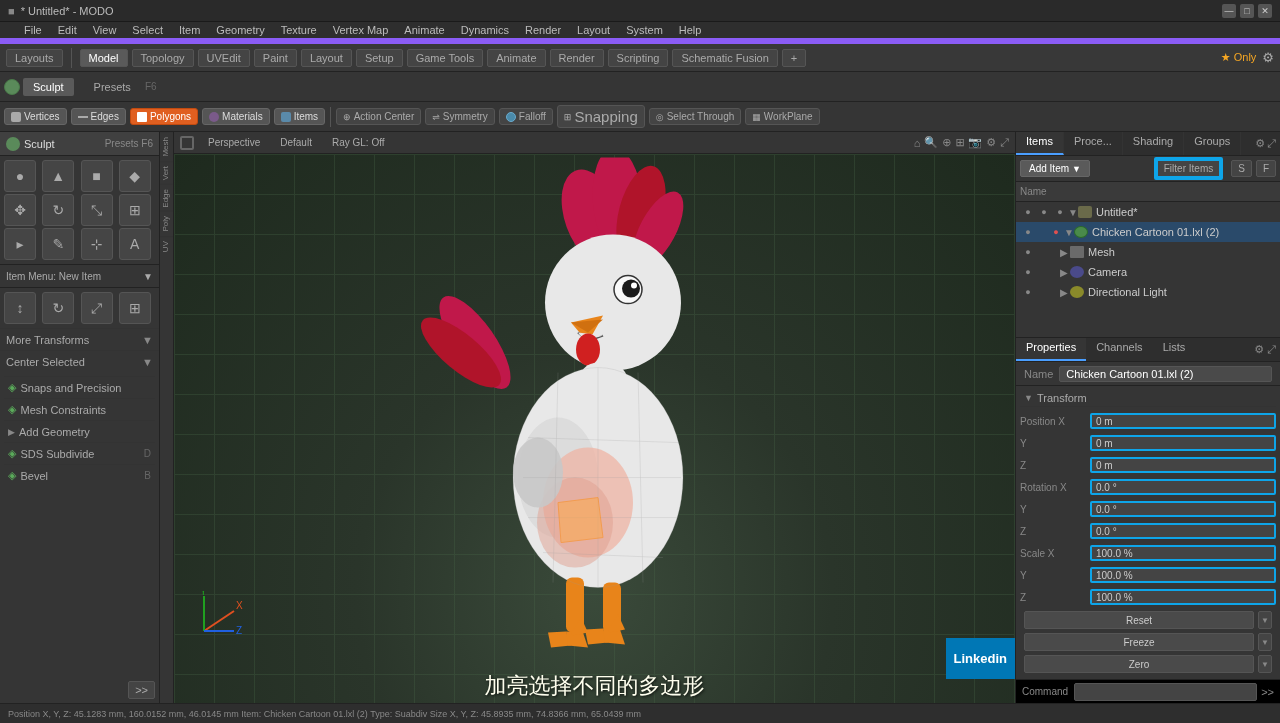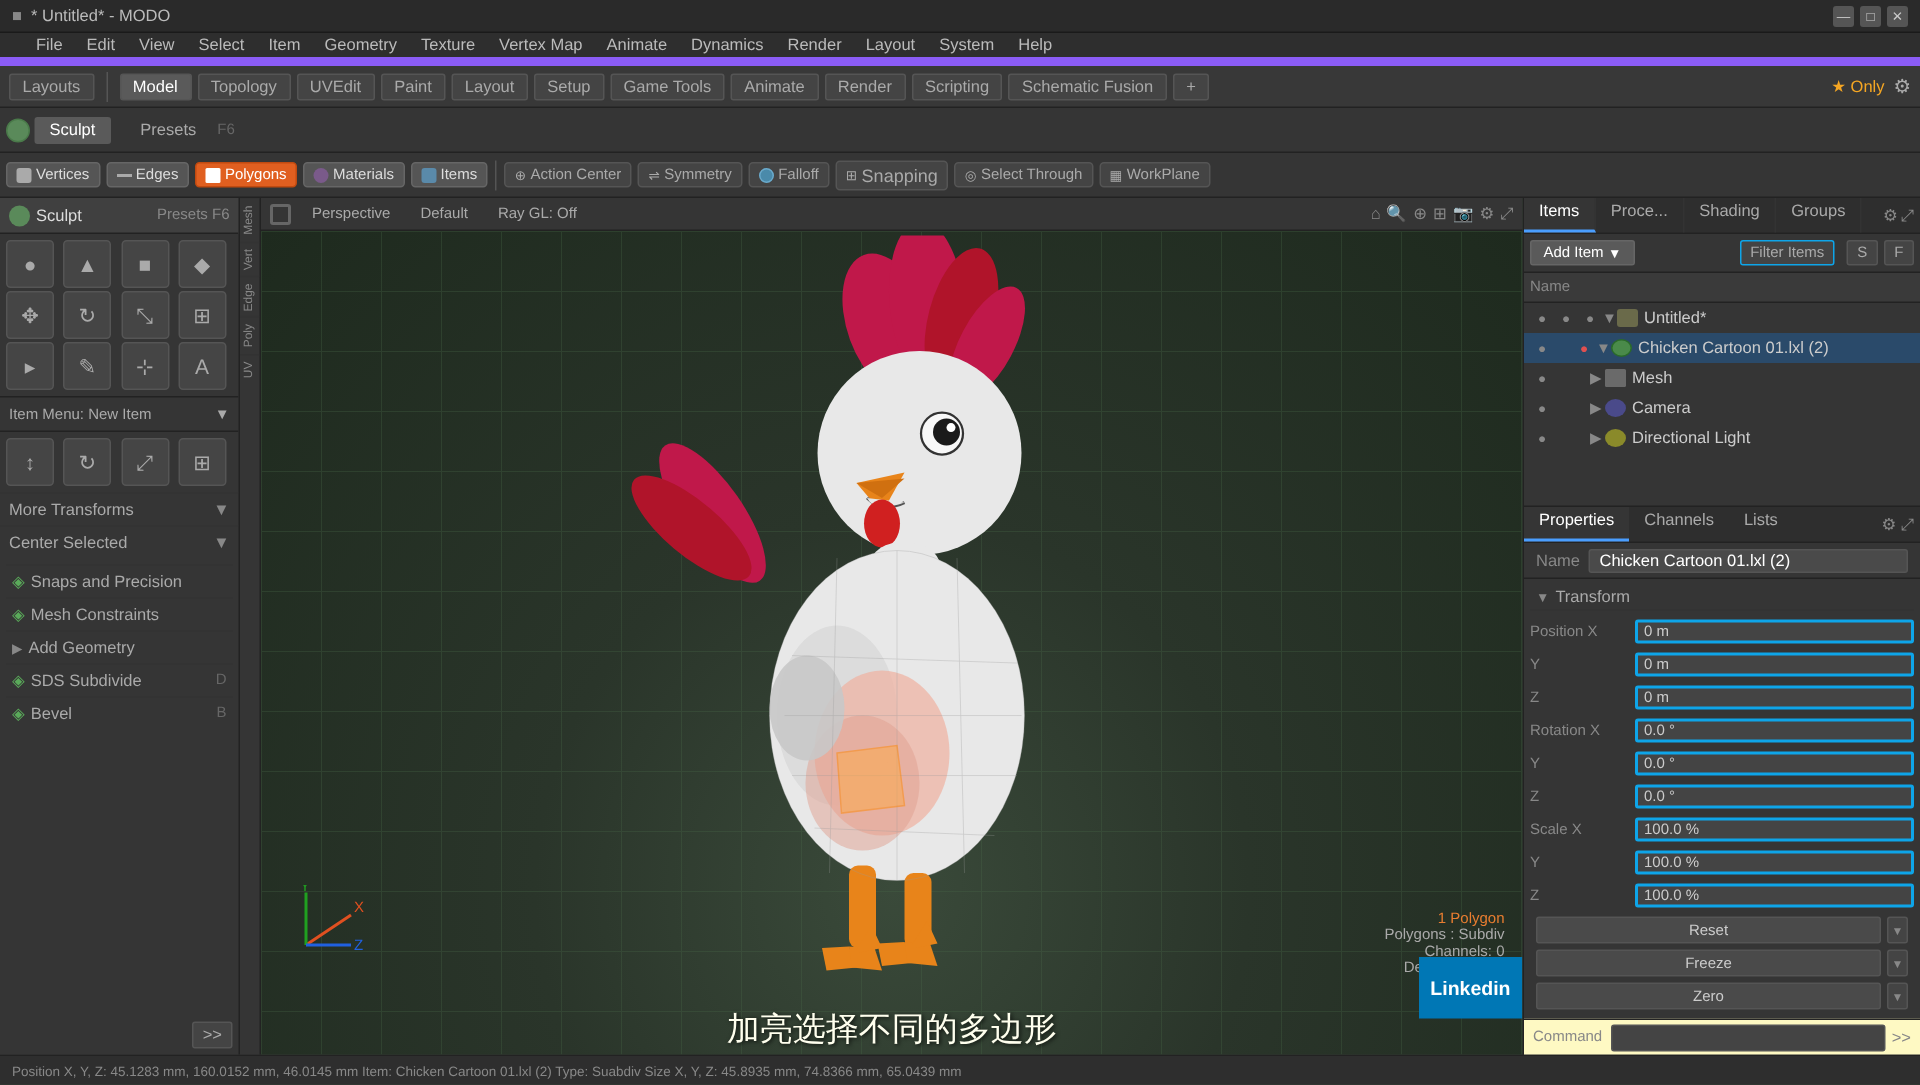--- a/index.html
+++ b/index.html
@@ -244,7 +244,7 @@
   </div>
   <div style="display:flex;align-items:center;padding:2px 6px;border-radius:3px;background:#444;border:1px solid #555;cursor:pointer;gap:3px;margin-left:2px;">
     <span style="font-size:9px;color:#aaa;">⊞</span>
-    <span style="font-size:12px;color:#aaa;">Snapping</span>
+    <span style="font-size:15px;color:#aaa;">Snapping</span>
   </div>
   <div style="display:flex;align-items:center;padding:2px 6px;border-radius:3px;background:#444;border:1px solid #555;cursor:pointer;gap:3px;margin-left:2px;">
     <span style="font-size:9px;color:#aaa;">◎</span>

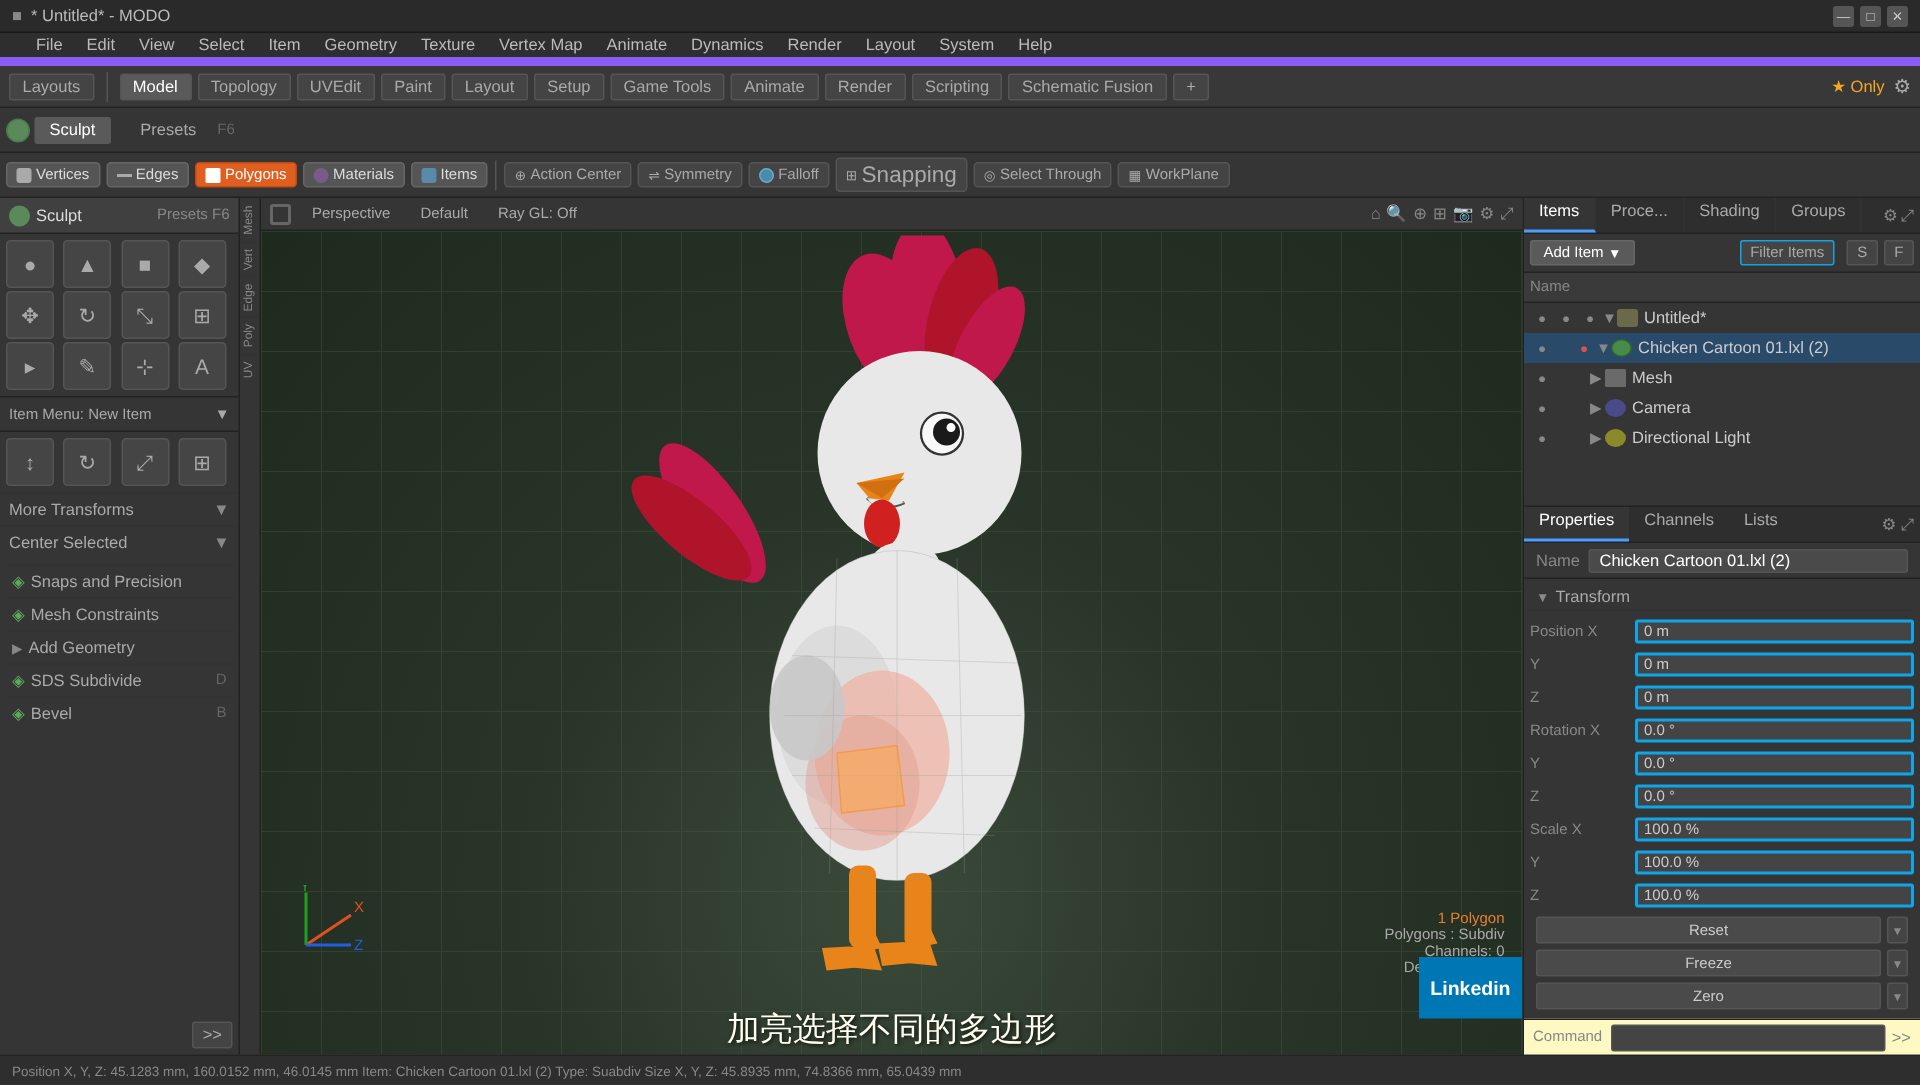--- a/index.html
+++ b/index.html
@@ -95,7 +95,7 @@
     #items-toolbar { height: 26px; display: flex; align-items: center; padding: 0 4px; gap: 4px; border-bottom: 1px solid #222; }
     .items-tool-btn { padding: 2px 6px; font-size: 10px; color: #aaa; cursor: pointer; background: #444; border-radius: 2px; border: 1px solid #555; }
     .add-item-btn { padding: 2px 8px; font-size: 10px; color: #fff; cursor: pointer; background: #5a5a5a; border-radius: 2px; border: 1px solid #666; display: flex; align-items: center; gap: 3px; }
-    .filter-items-btn { padding: 2px 6px; font-size: 10px; color: #aaa; cursor: pointer; background: #444; border-radius: 2px; border: 1px solid #0ea5e9; margin-left: auto; }
+    .filter-items-btn { padding: 2px 6px; font-size: 10px; color: #aaa; cursor: pointer; background: #444; border-radius: 2px; border: 4px solid #0ea5e9; margin-left: auto; }
     
     
     #items-colheader { height: 20px; display: flex; align-items: center; padding: 0 4px; border-bottom: 1px solid #222; background: #3a3a3a; }

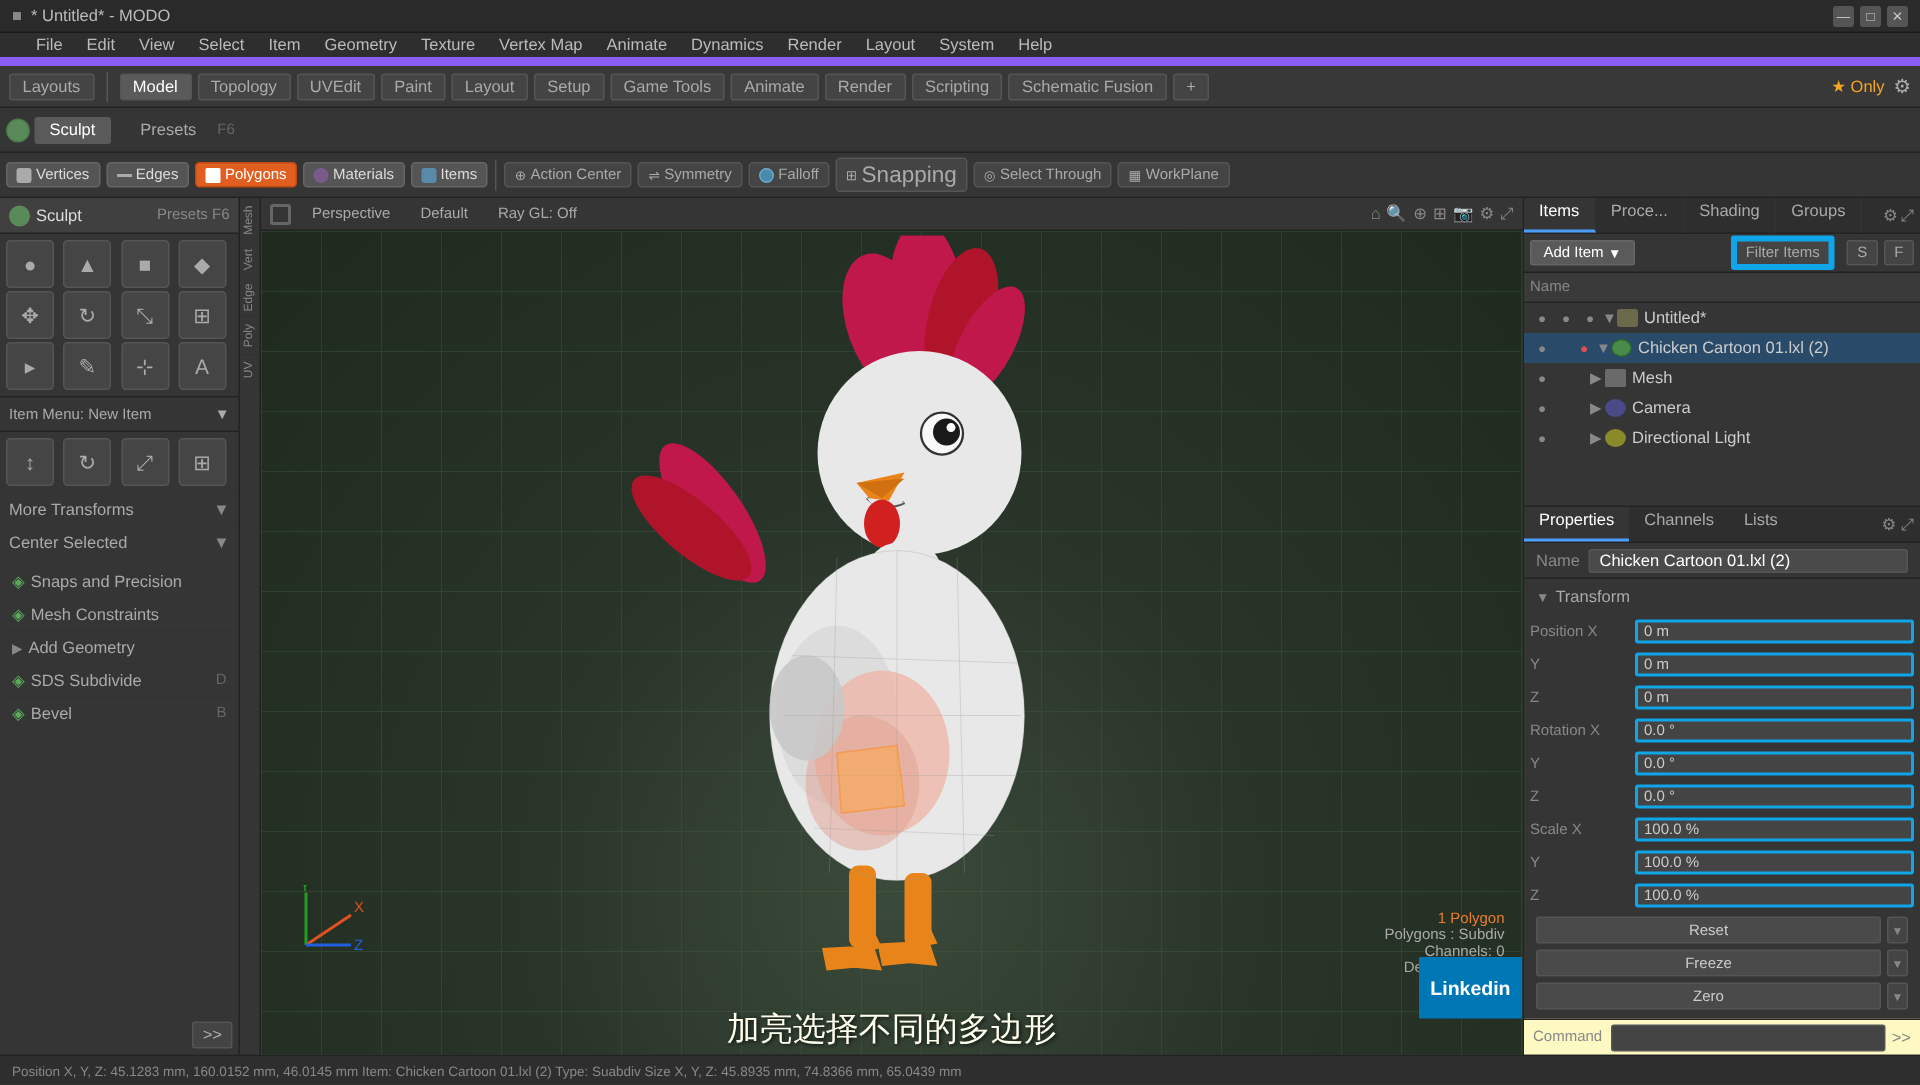--- a/index.html
+++ b/index.html
@@ -437,14 +437,6 @@
         </svg>
       </div>
 
-      <div id="viewport-hud">
-        <div class="hud-text">1 Polygon</div>
-        <div class="hud-text2">Polygons : Subdiv</div>
-        <div class="hud-text2">Channels: 0</div>
-        <div class="hud-text2">Deformers: ON</div>
-        <div class="hud-text2">GL: 33,356</div>
-        <div class="hud-text2">20 mm</div>
-      </div>
 
       <div id="subtitle">加亮选择不同的多边形</div>
 

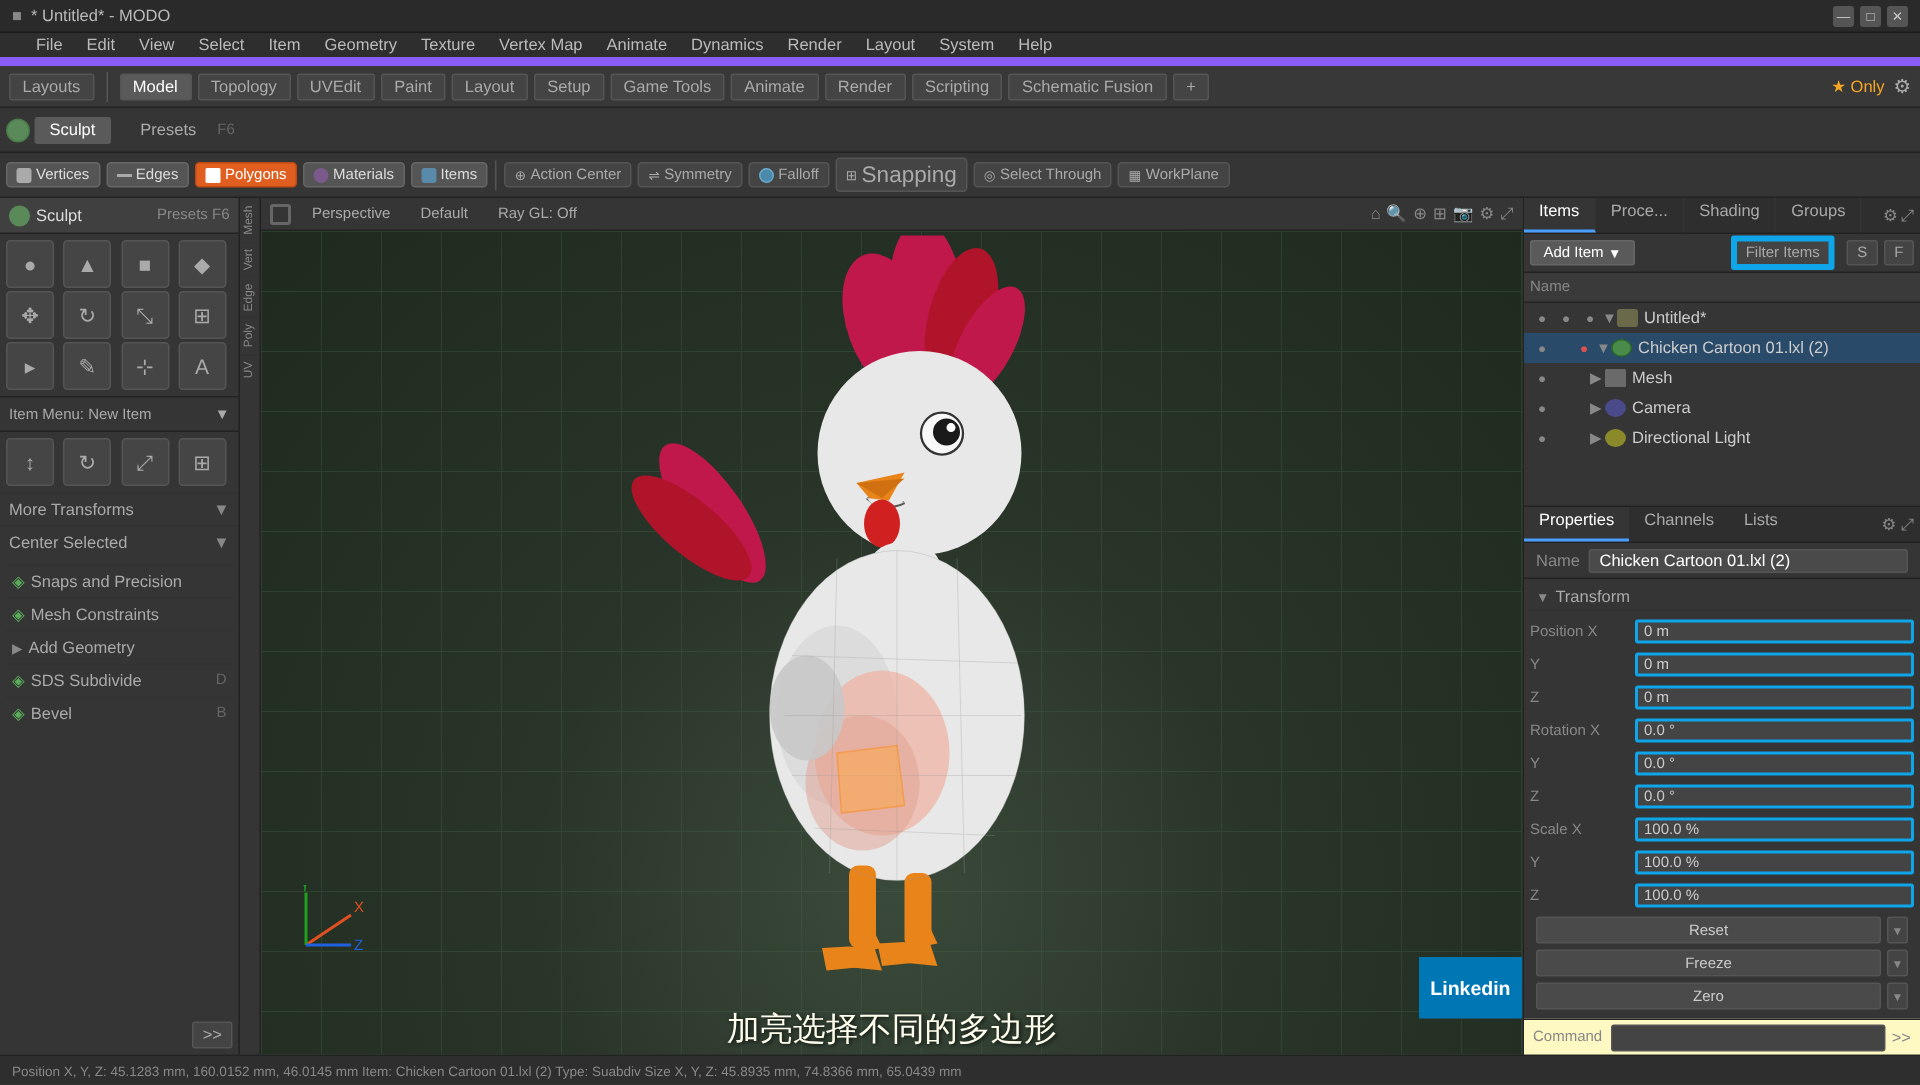--- a/index.html
+++ b/index.html
@@ -134,7 +134,7 @@
     .action-btn { flex: 1; height: 18px; background: #4a4a4a; border: 1px solid #555; border-radius: 2px; font-size: 10px; color: #ccc; cursor: pointer; display: flex; align-items: center; justify-content: center; }
 
     
-    #command-bar { height: 24px; display: flex; align-items: center; padding: 0 6px; border-top: 1px solid #222; background: #fef9c3; }
+    #command-bar { height: 24px; display: flex; align-items: center; padding: 0 6px; border-top: 1px solid #222; background: #000000; }
     .command-label { font-size: 10px; color: #888; margin-right: 6px; }
     .command-input { flex: 1; height: 18px; background: #444; border: 1px solid #555; border-radius: 2px; font-size: 10px; color: #ccc; padding: 0 4px; }
     #linkedin-badge { position: absolute; bottom: 24px; right: 0; font-size: 13px; color: #fff; background: #0077b5; padding: 13px 8px; font-weight: bold; }

